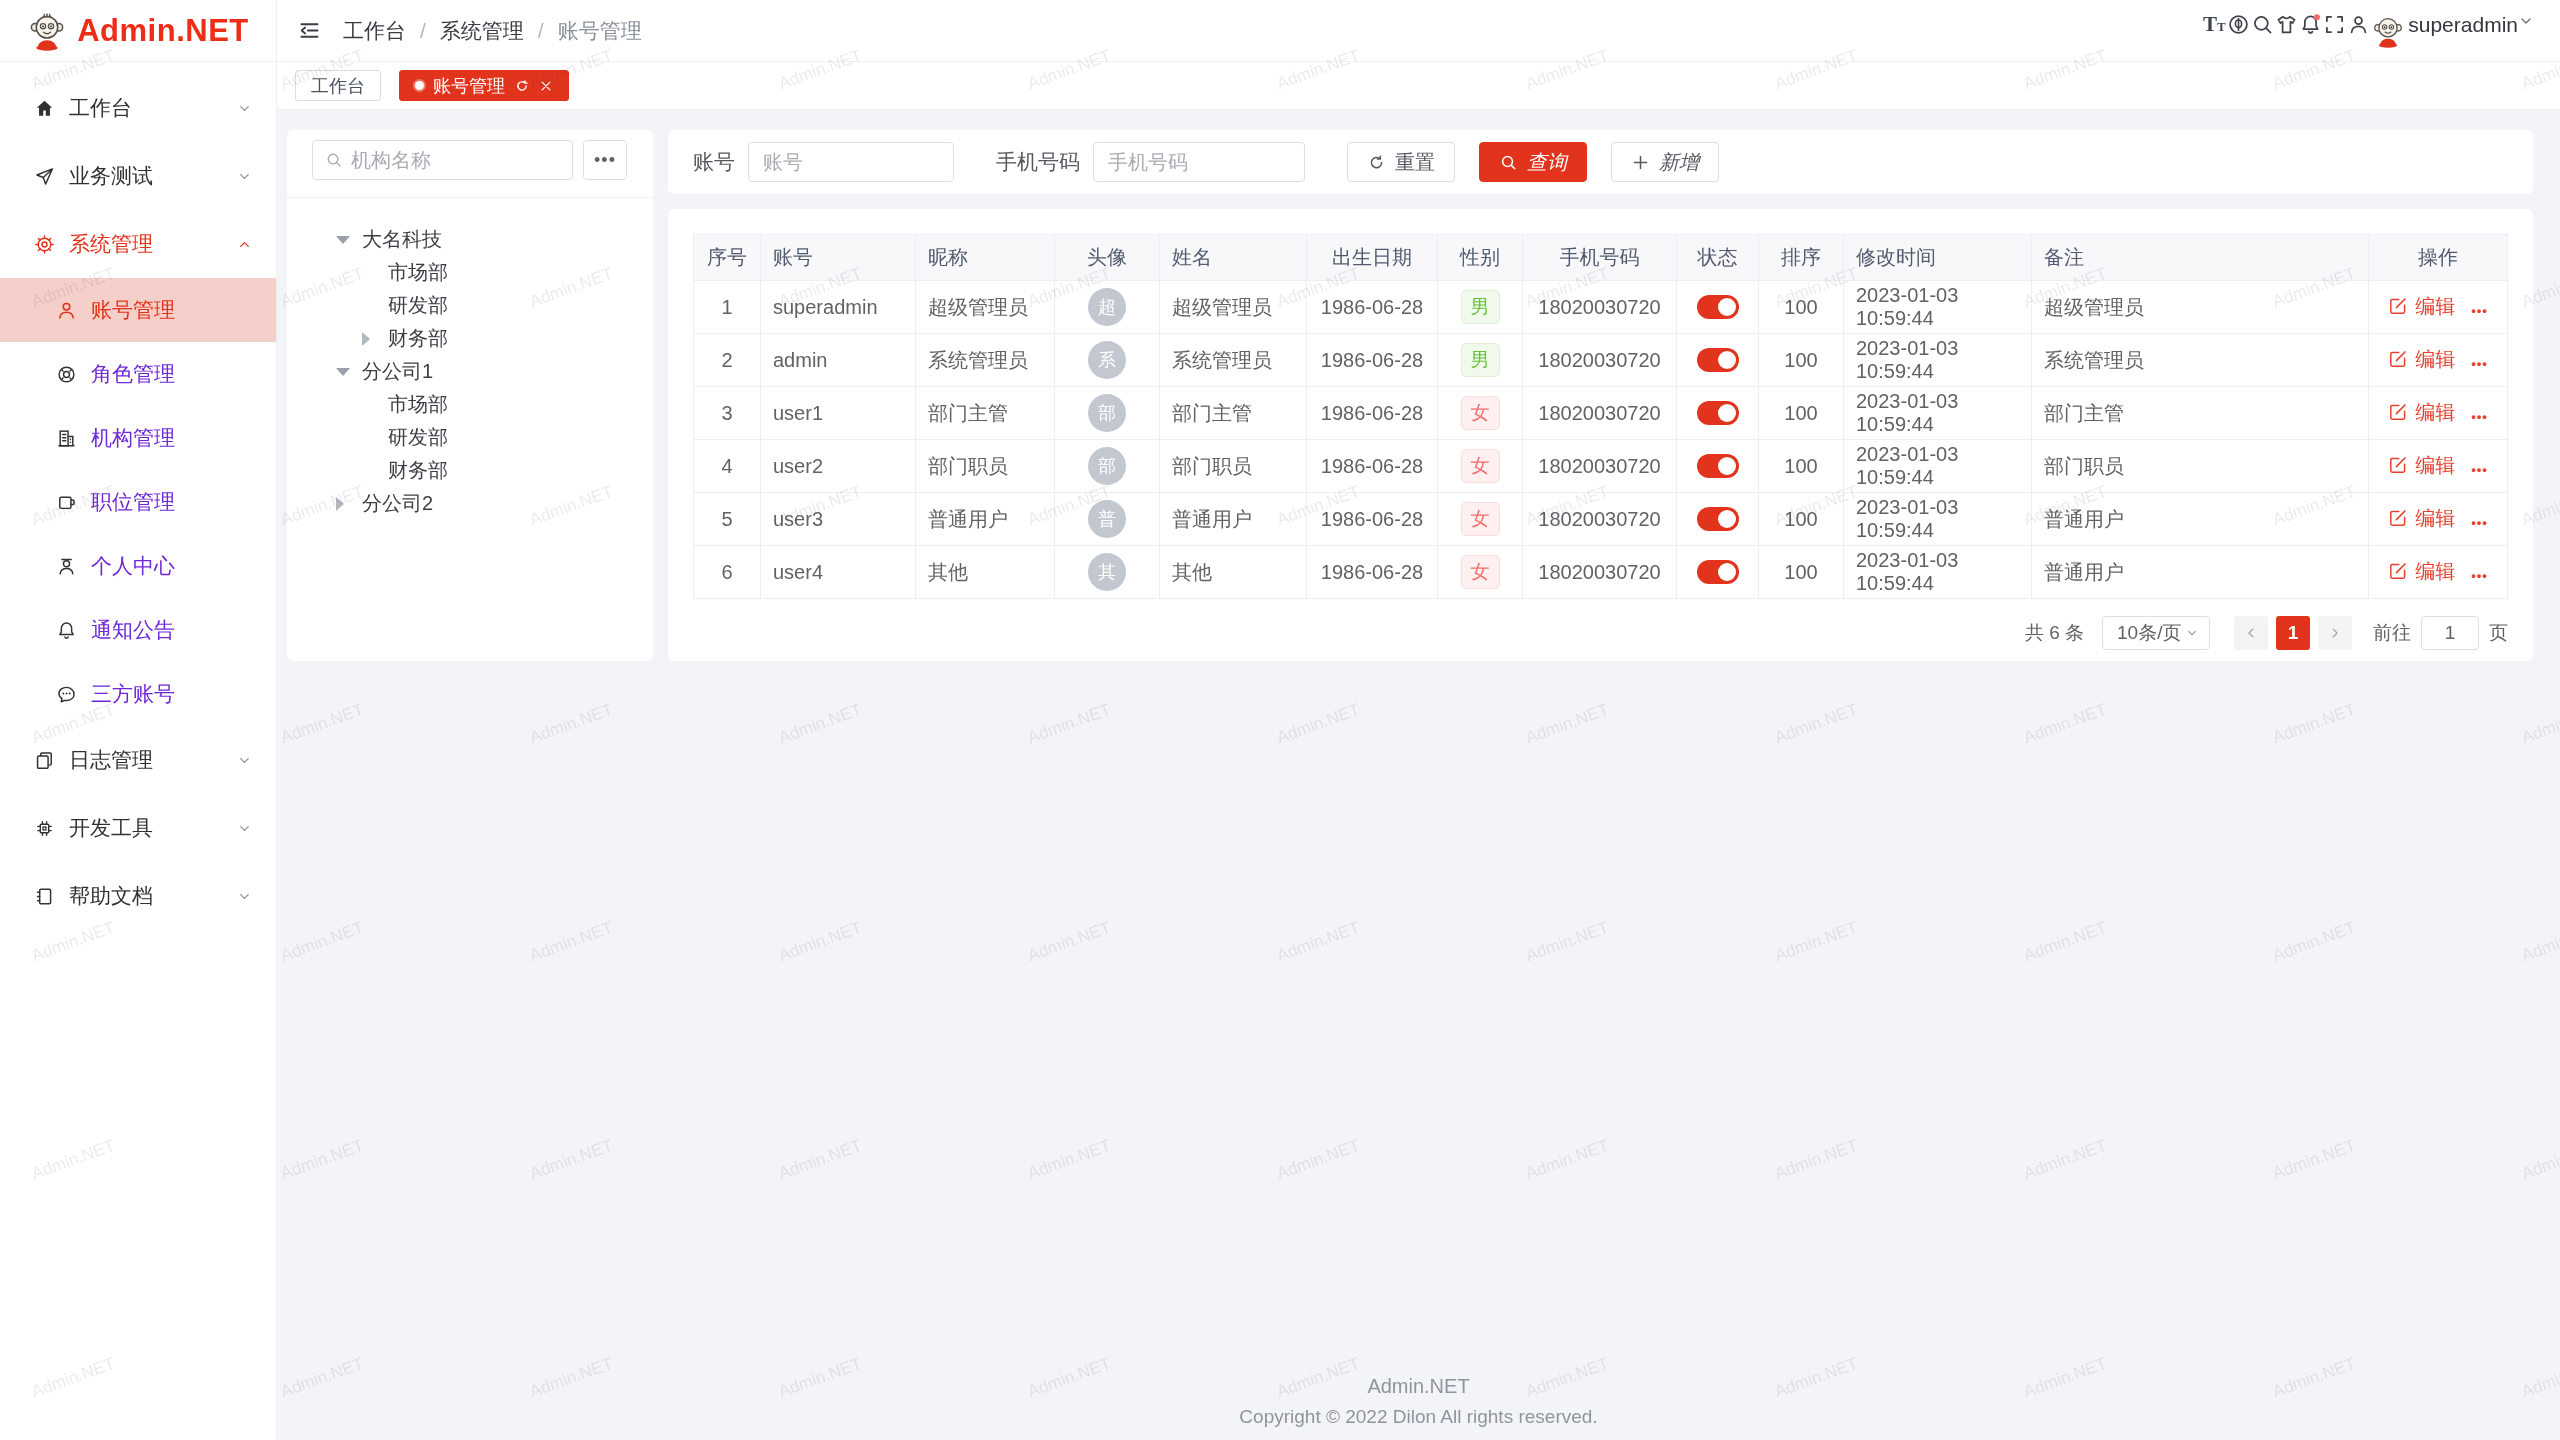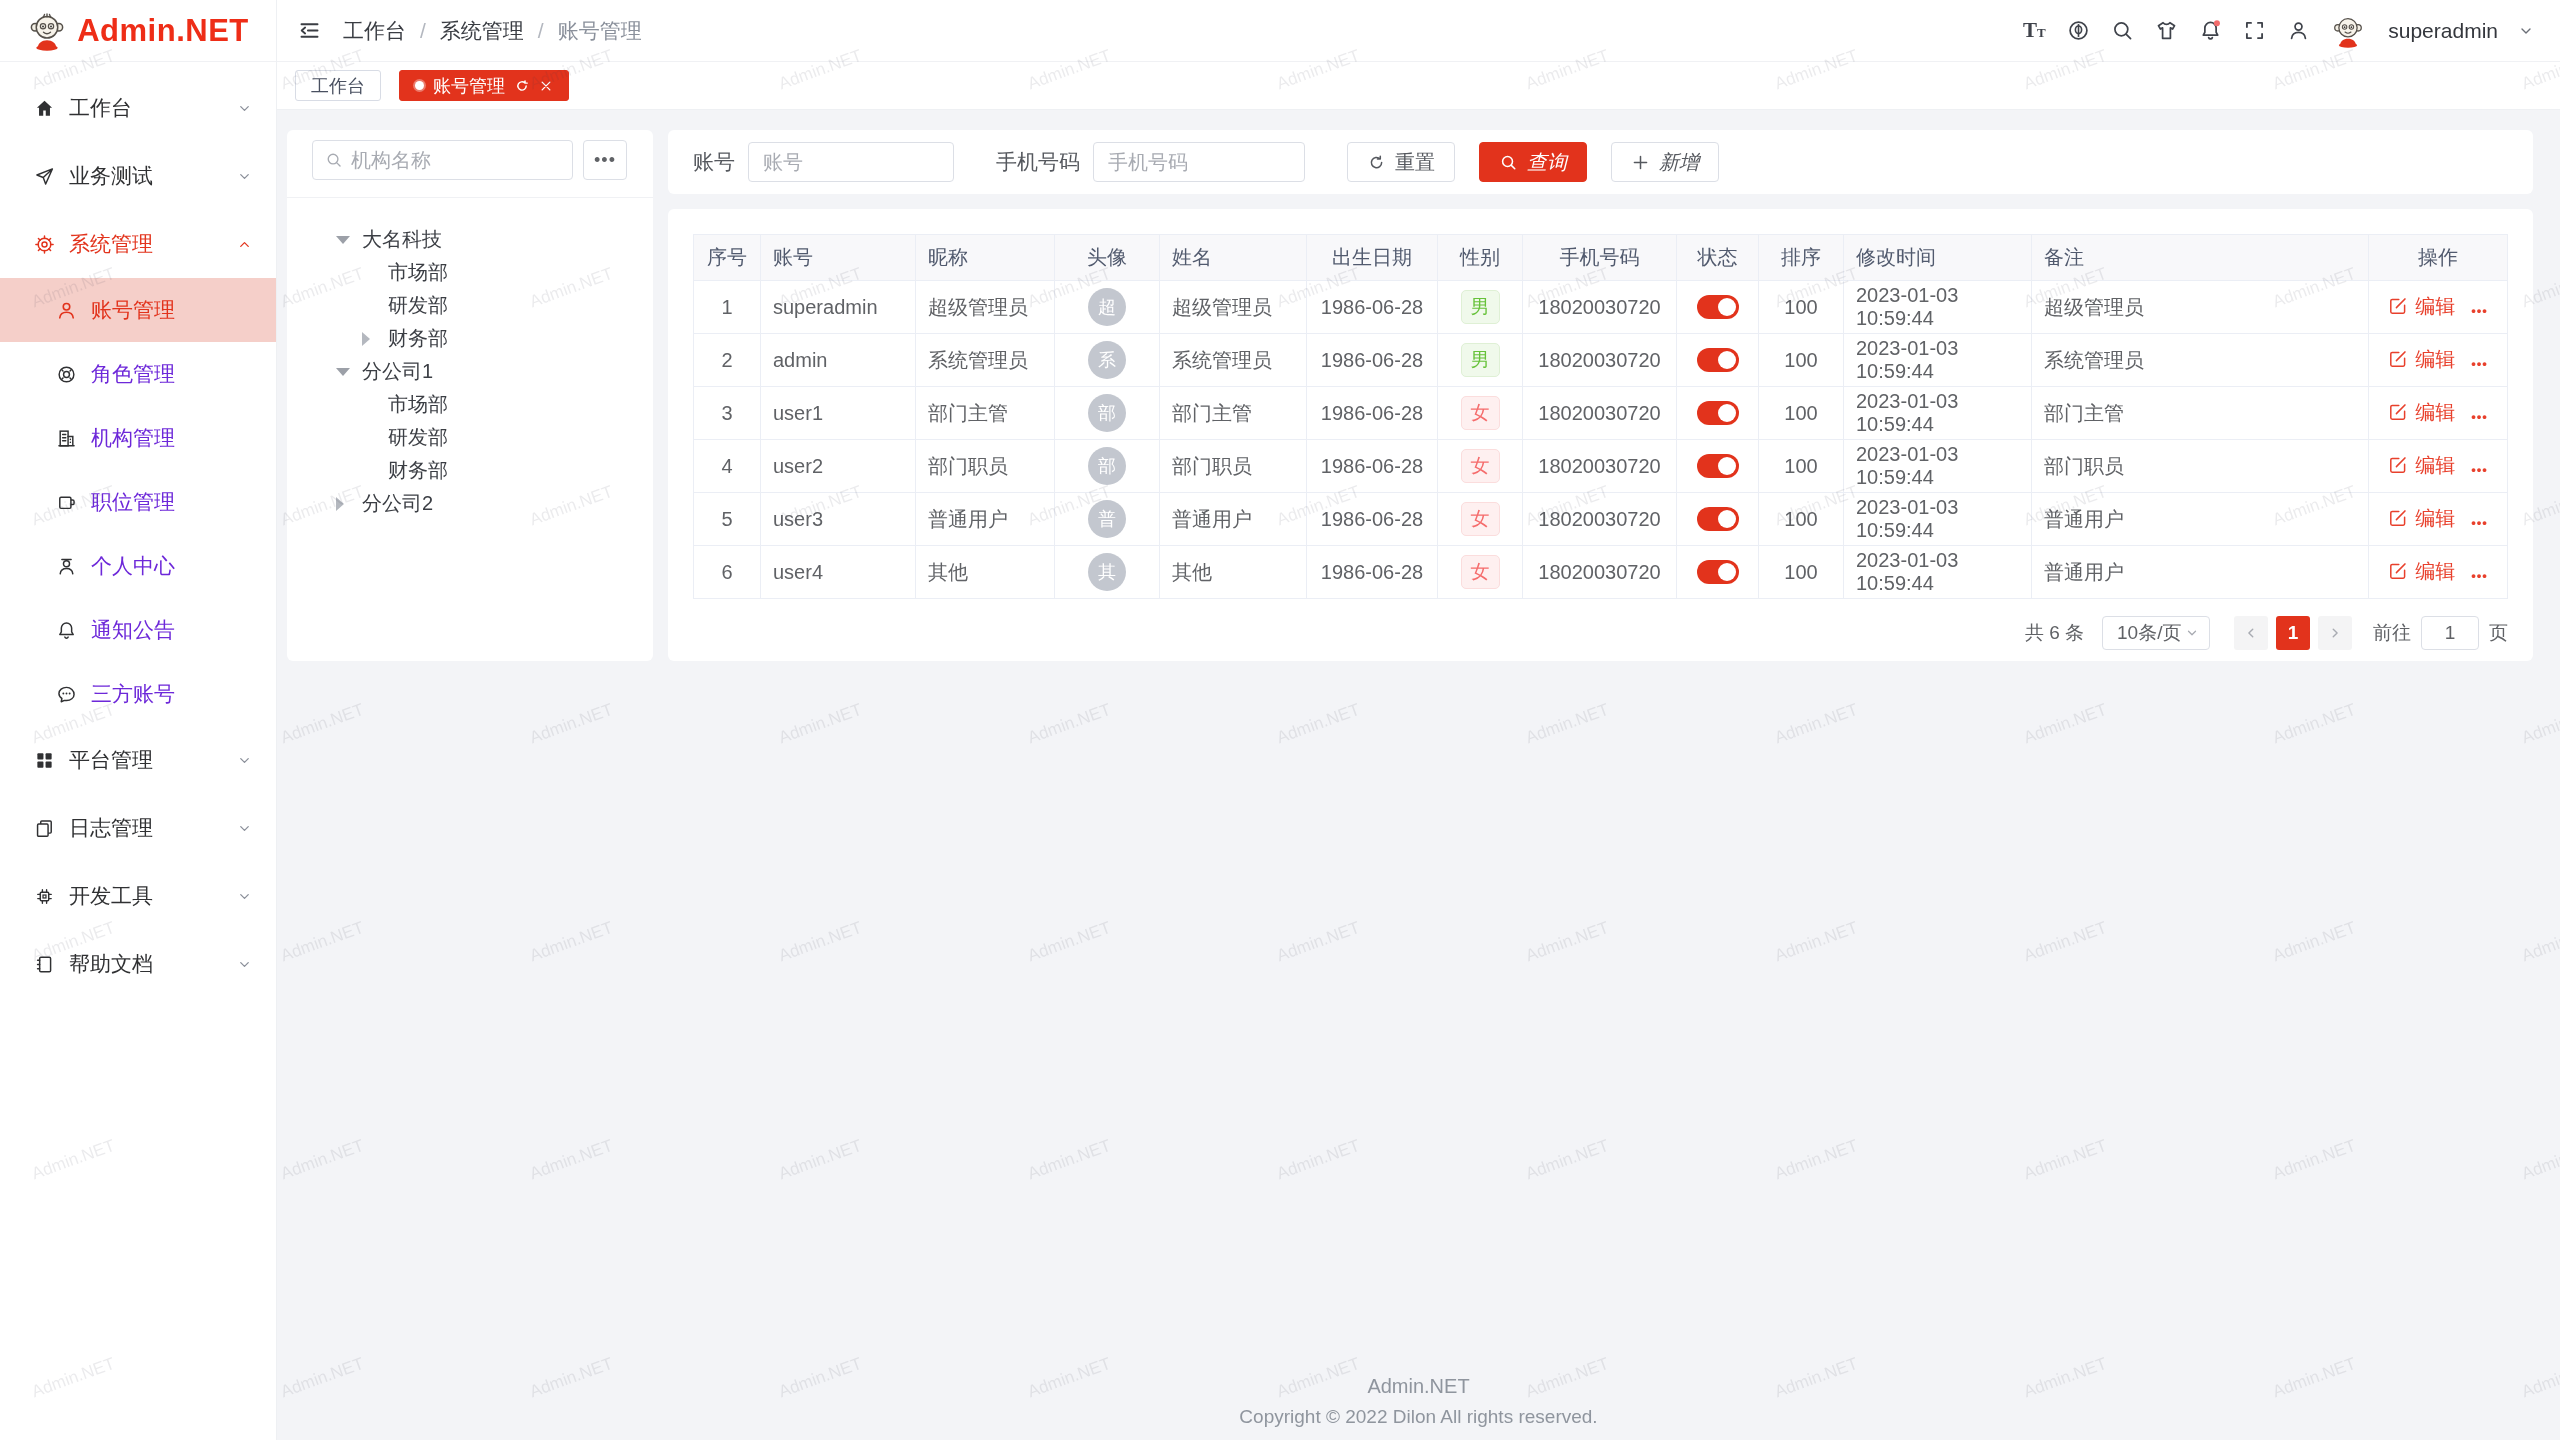--- a/index.html
+++ b/index.html
@@ -30,7 +30,7 @@
   .bc-item { color:#3a3d43; }
   .bc-sep { color:#b3b7bf; }
   .bc-item.current { color:#8a909b; }
-  .topbar-right { display:flex; align-items:center; gap:20px; color:#3f434b;margin-left:33px; }
+  .topbar-right { display:flex; color:#3f434b;margin-left:33px; }
   .hicon { width:24px; height:24px; display:flex; align-items:center; justify-content:center; cursor:pointer; position:relative; }
   .font-icon { font-family:"Liberation Serif","DejaVu Serif",serif; font-size:21px; font-weight:bold; line-height:1; }
   .font-icon small { font-size:13px; font-weight:bold; }

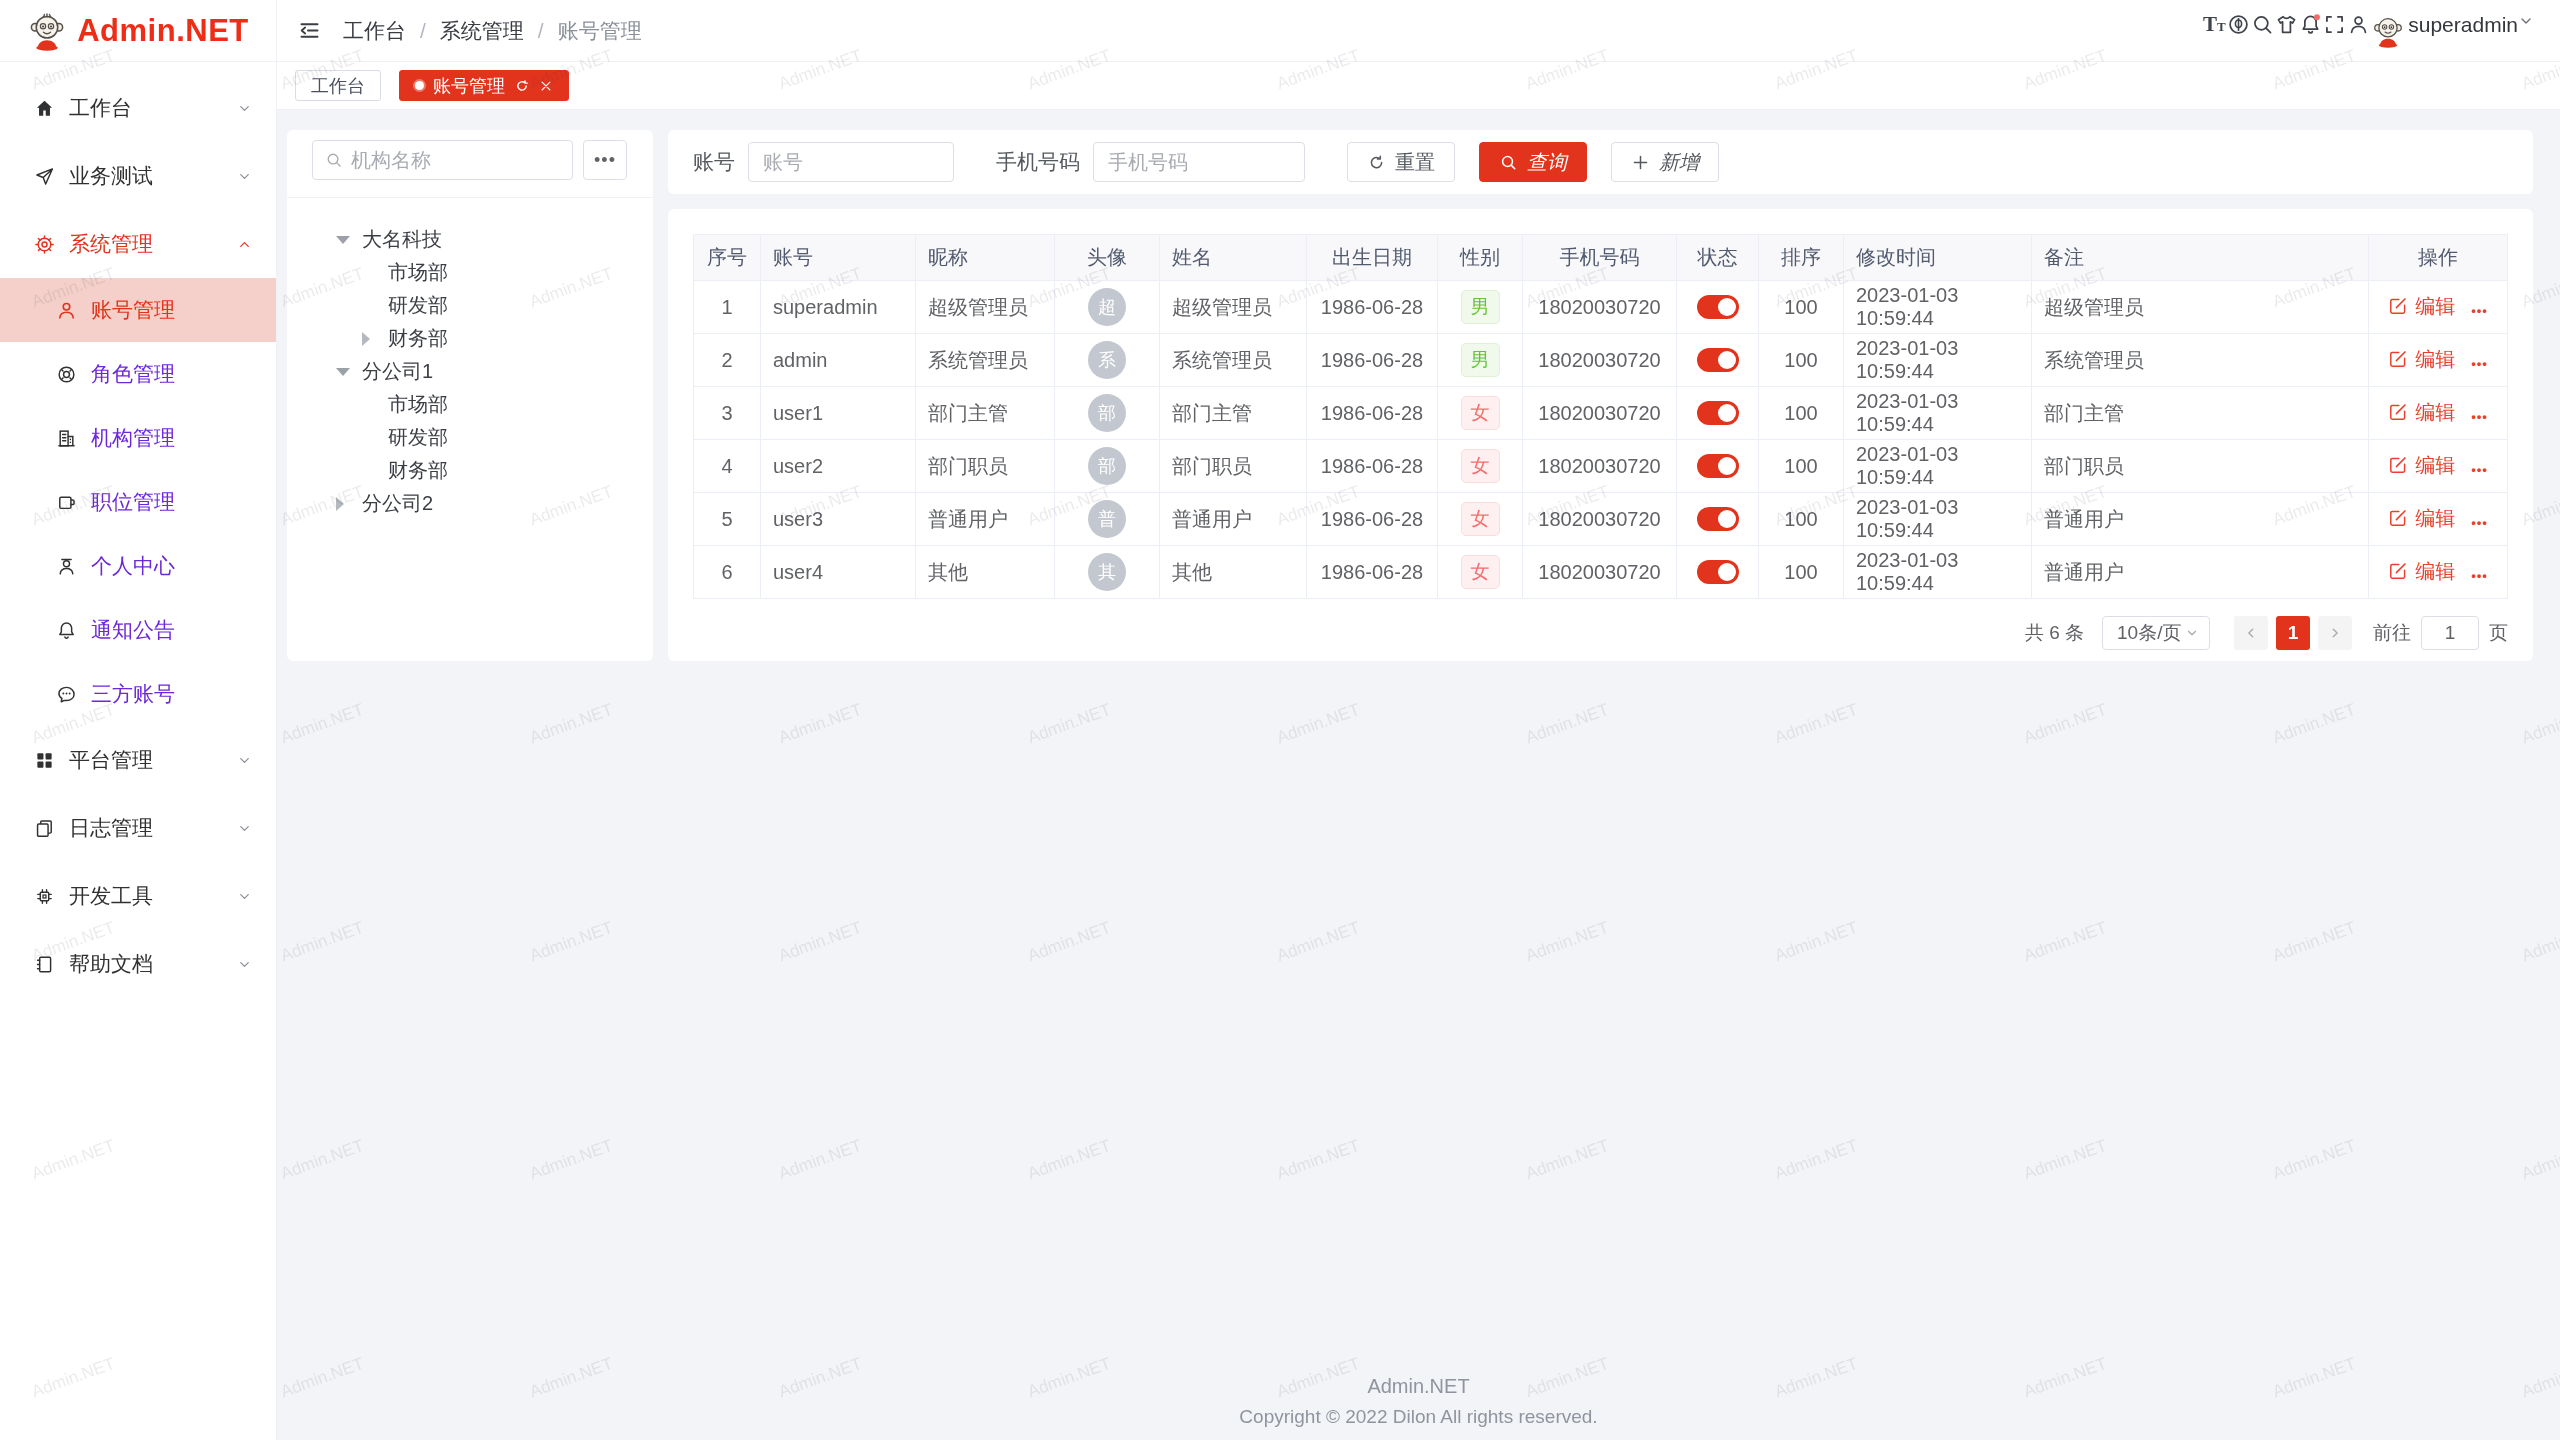--- a/index.html
+++ b/index.html
@@ -215,18 +215,6 @@
         <span>三方账号</span>
       </div>
 
-      <div class="menu-item">
-        <svg class="mi" width="21" height="21" viewBox="0 0 20 20">
-            <rect x="3.2" y="3.2" width="5.8" height="5.8" rx="0.8" fill="#303133"></rect>
-            <rect x="11" y="3.2" width="5.8" height="5.8" rx="0.8" fill="#303133"></rect>
-            <rect x="3.2" y="11" width="5.8" height="5.8" rx="0.8" fill="#303133"></rect>
-            <rect x="11" y="11" width="5.8" height="5.8" rx="0.8" fill="#303133"></rect>
-          </svg>
-        <span>平台管理</span>
-        <svg class="chev" width="15" height="15" viewBox="0 0 20 20">
-            <path d="M5 7.5l5 5 5-5" fill="none" stroke="currentColor" stroke-width="1.7" stroke-linecap="round" stroke-linejoin="round"></path>
-          </svg>
-      </div>
       <div class="menu-item">
         <svg class="mi" width="21" height="21" viewBox="0 0 20 20">
             <rect x="6.4" y="2.8" width="10" height="11.6" rx="1" fill="none" stroke="#303133" stroke-width="1.4"></rect>

